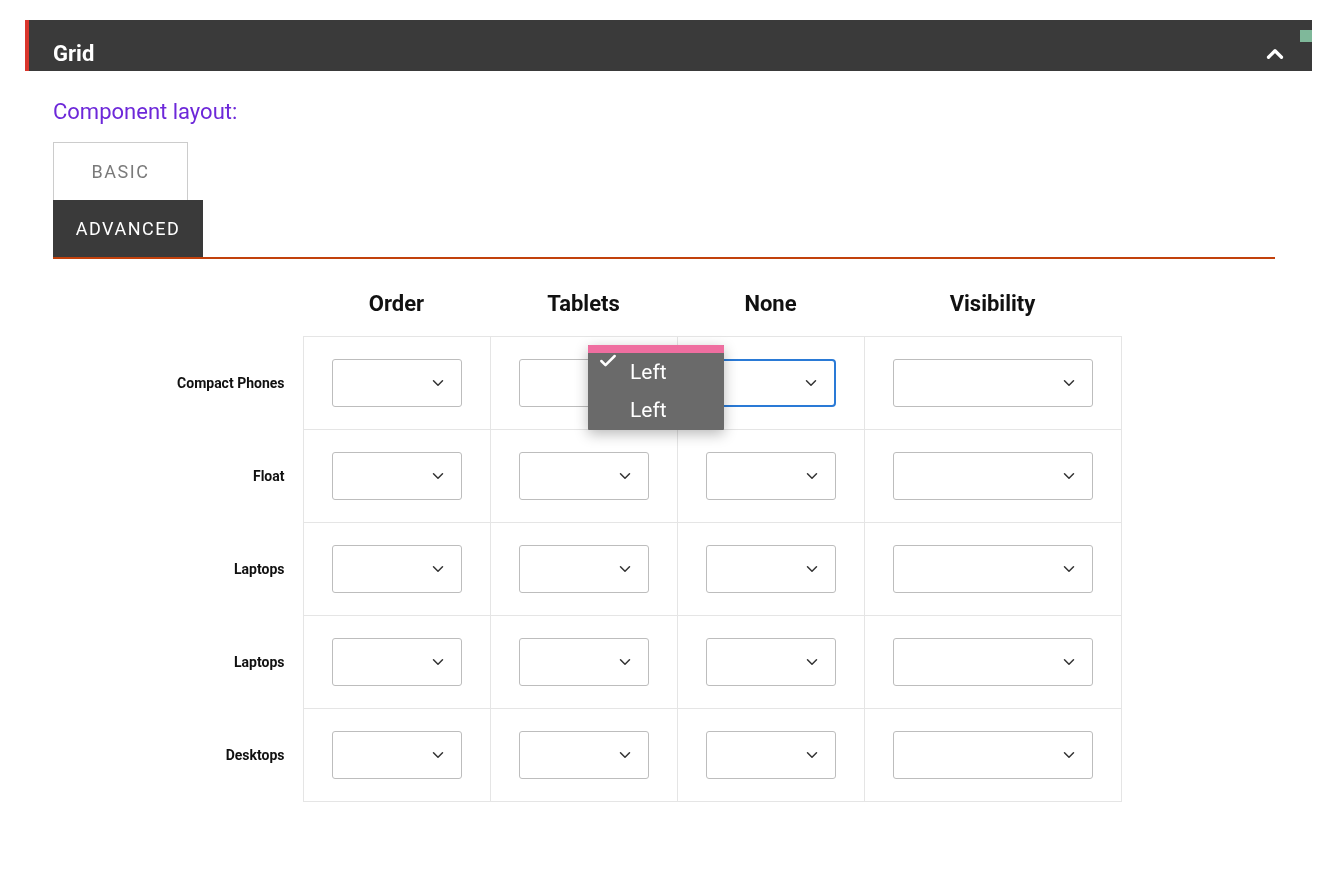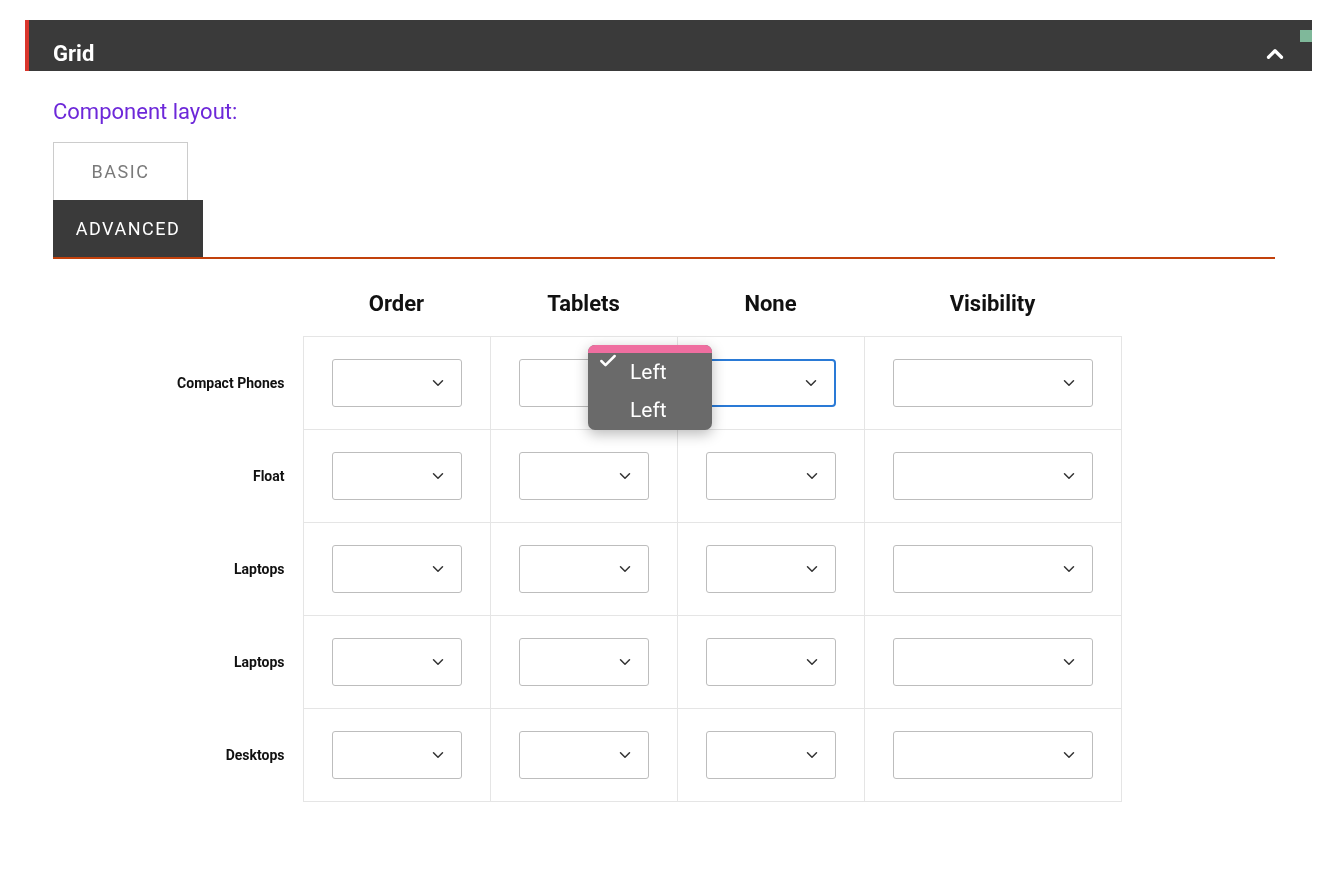--- a/index.html
+++ b/index.html
@@ -118,9 +118,9 @@
       position: absolute;
       top: 345px;
       left: 588px;
-      width: 124px;
+      width: 136px;
       background: #6a6a6a;
-      border-radius: 7px;
+      border-radius: 1px;
       box-shadow: 0 4px 14px rgba(0,0,0,0.28);
       overflow: hidden;
       color: #fff;

